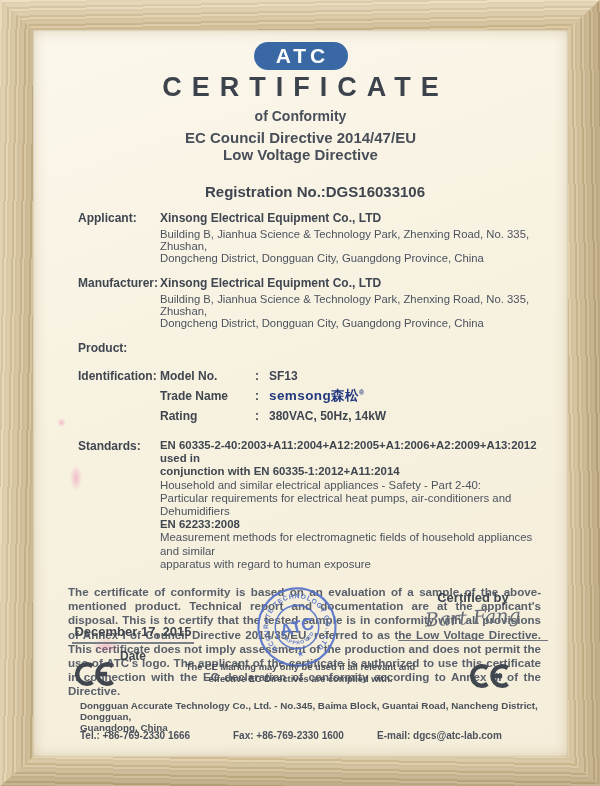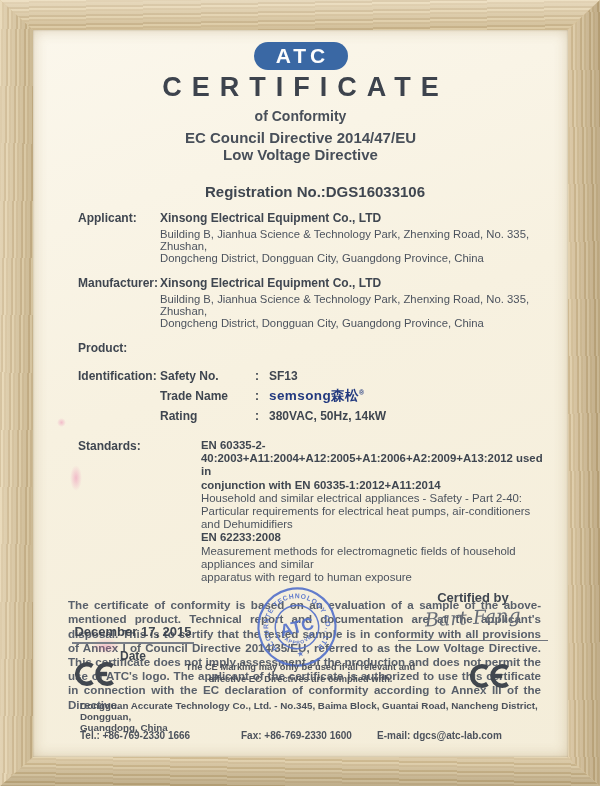--- a/index.html
+++ b/index.html
@@ -135,7 +135,7 @@
       <div class="lab">Identification:</div>
       <div>
         <div class="id-row">
-          <span class="id-name">Safety No.</span>
+          <span class="id-name">Model No.</span>
           <span class="id-colon">:</span>
           <span class="id-val">SF13</span>
         </div>

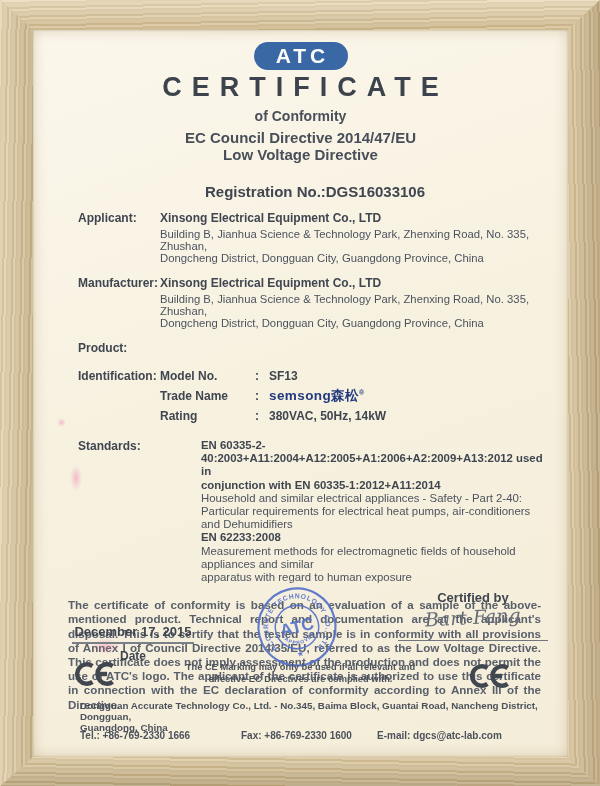--- a/index.html
+++ b/index.html
@@ -152,7 +152,7 @@
       </div>
     </div>
 
-    <div class="row" style="margin-bottom:0;gap:41px;">
+    <div class="row" style="margin-bottom:0;">
       <div class="lab">Standards:</div>
       <div>
         <div class="std-line b">EN 60335-2-40:2003+A11:2004+A12:2005+A1:2006+A2:2009+A13:2012 used in</div>

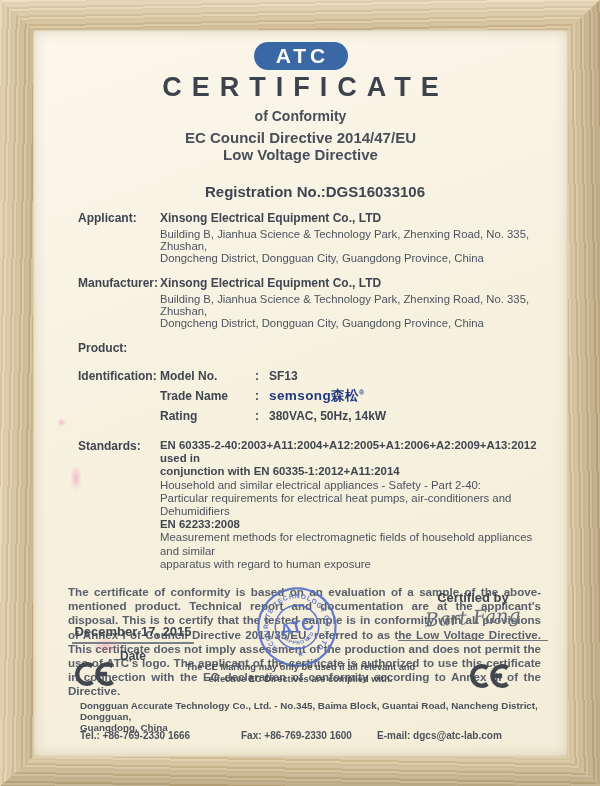--- a/index.html
+++ b/index.html
@@ -78,7 +78,7 @@
   .addr-bottom{position:absolute;left:47px;top:670px;width:465px;
     font-size:9.8px;font-weight:bold;line-height:11px;color:#4c525c;}
   .contact{position:absolute;top:700px;font-size:10px;font-weight:bold;color:#4c525c;}
-  .c-tel{left:47px;} .c-fax{left:208px;} .c-email{left:344px;}
+  .c-tel{left:47px;} .c-fax{left:200px;} .c-email{left:344px;}
 </style>
 </head>
 <body>

